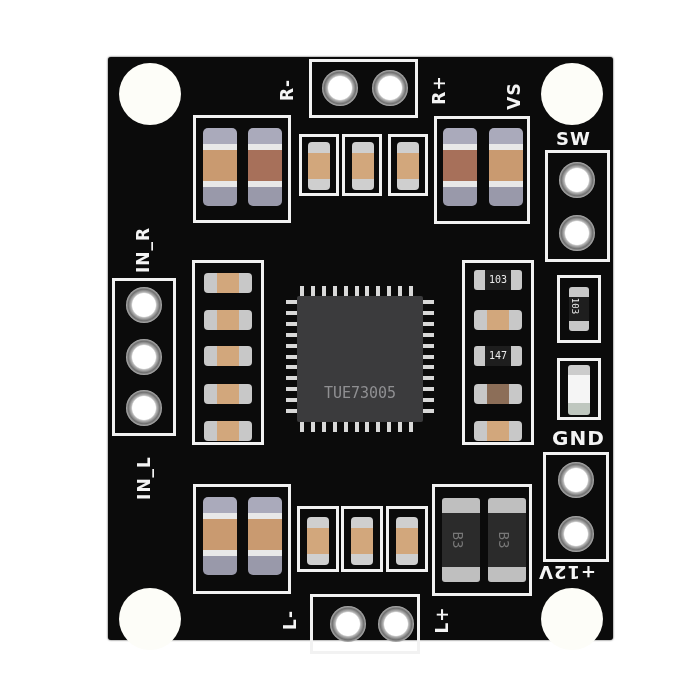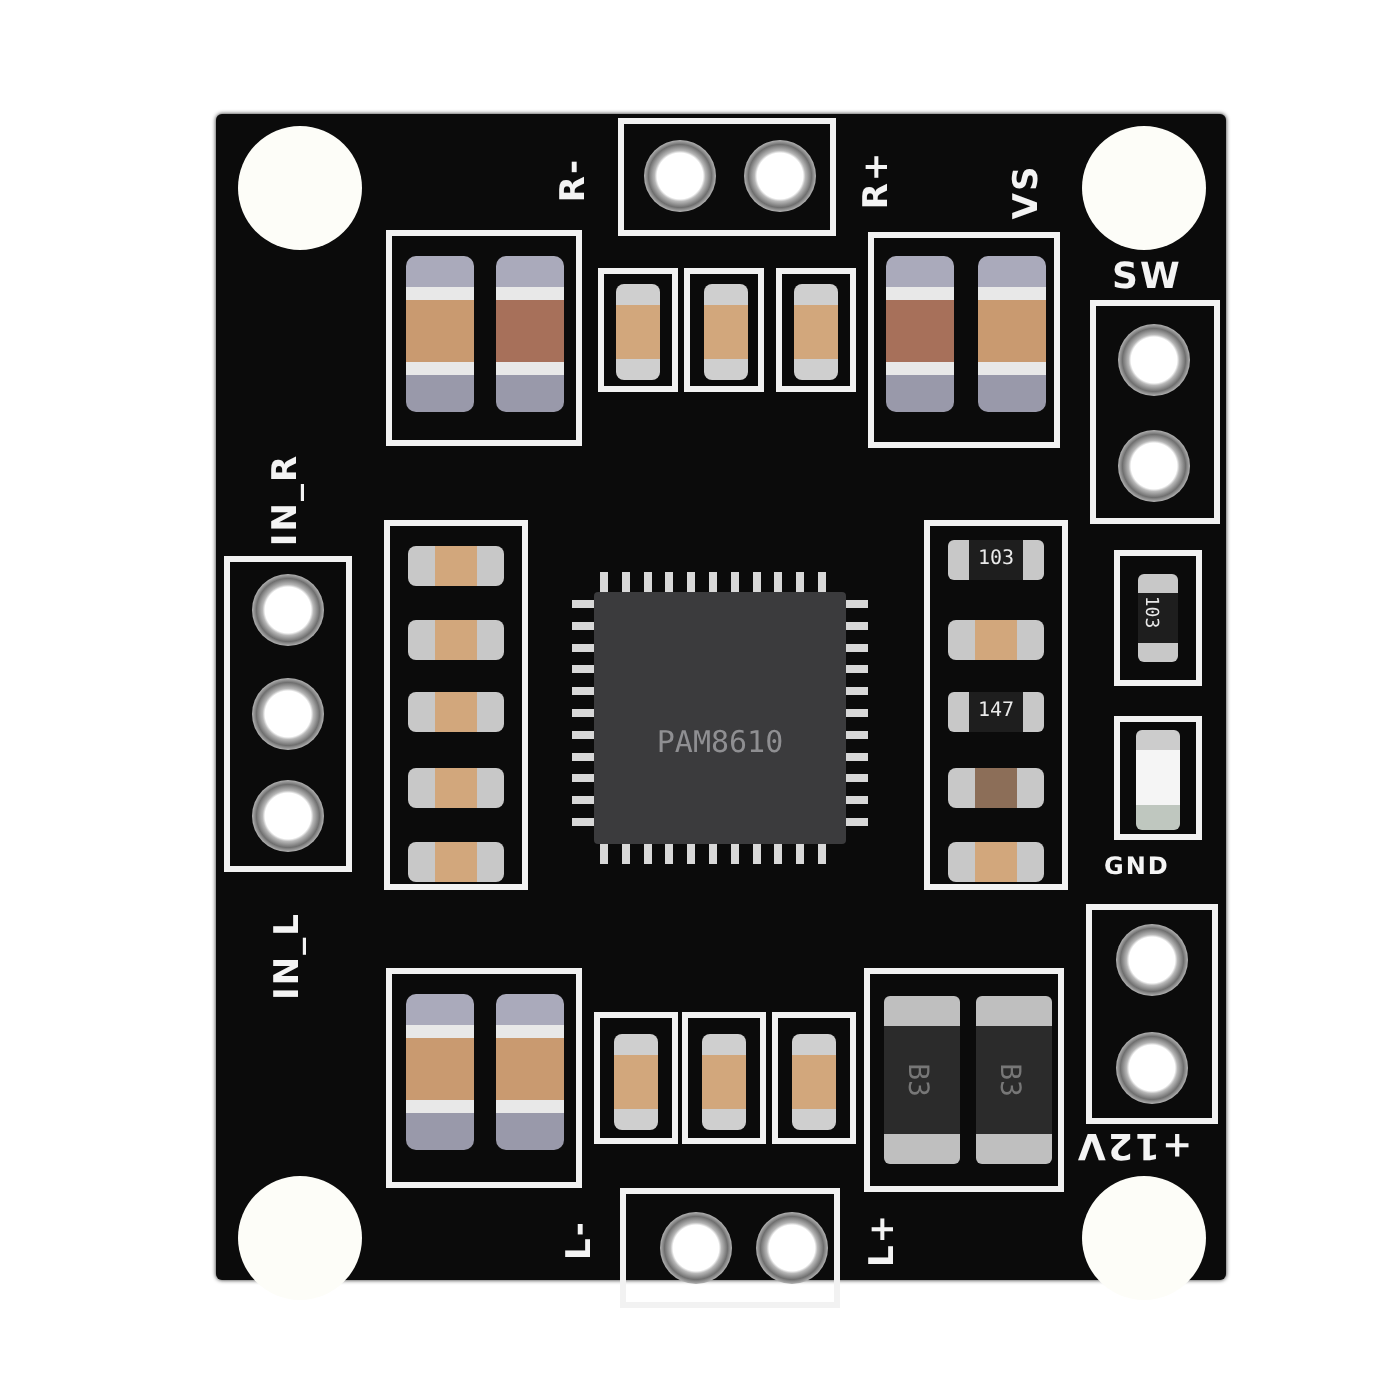--- a/index.html
+++ b/index.html
@@ -107,7 +107,6 @@
 <div class="ic-pins-left" style="left:286px;"></div>
 <div class="ic-pins-right" style="left:422px;"></div>
 <div class="ic">
-  <div class="ic-text" style="top:66px;">PAM8610</div>
 </div>
 
 <div class="silk" style="left:193px;top:484px;width:98px;height:110px;"></div>

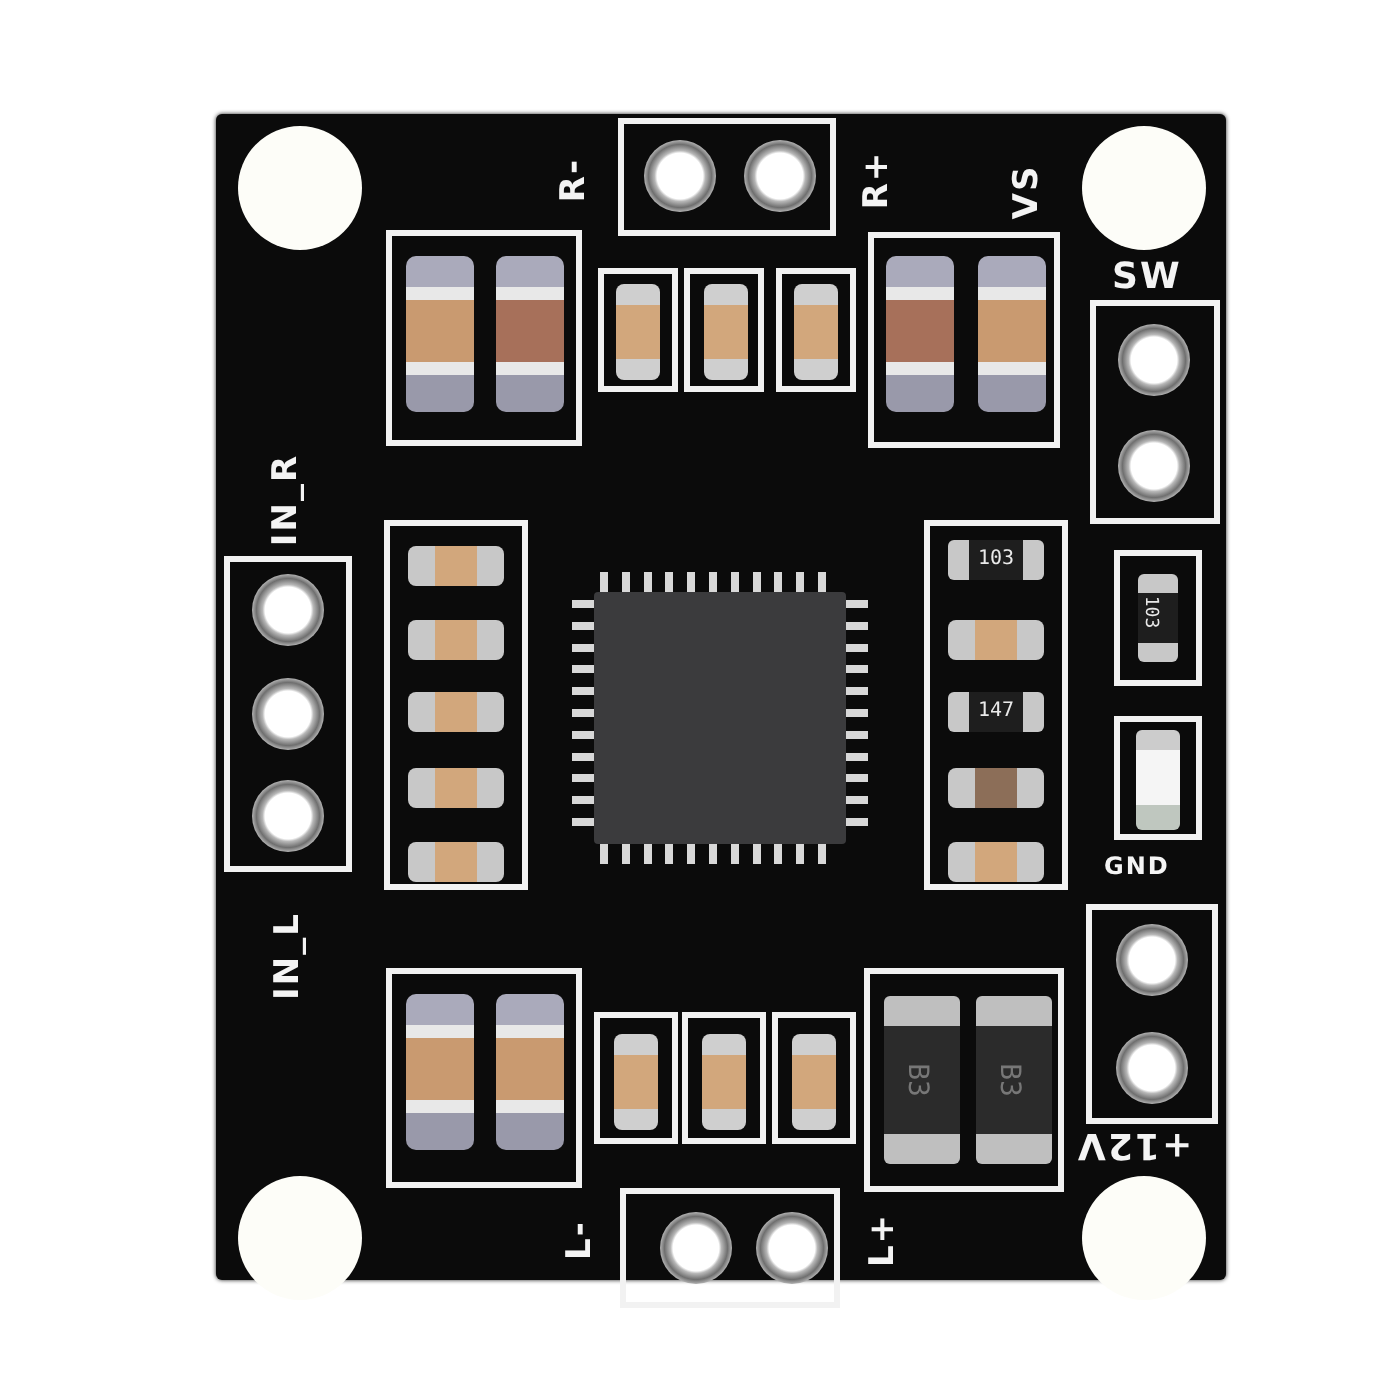--- a/index.html
+++ b/index.html
@@ -107,6 +107,7 @@
 <div class="ic-pins-left" style="left:286px;"></div>
 <div class="ic-pins-right" style="left:422px;"></div>
 <div class="ic">
+  <div class="ic-text" style="top:88px;">TUE73005</div>
 </div>
 
 <div class="silk" style="left:193px;top:484px;width:98px;height:110px;"></div>

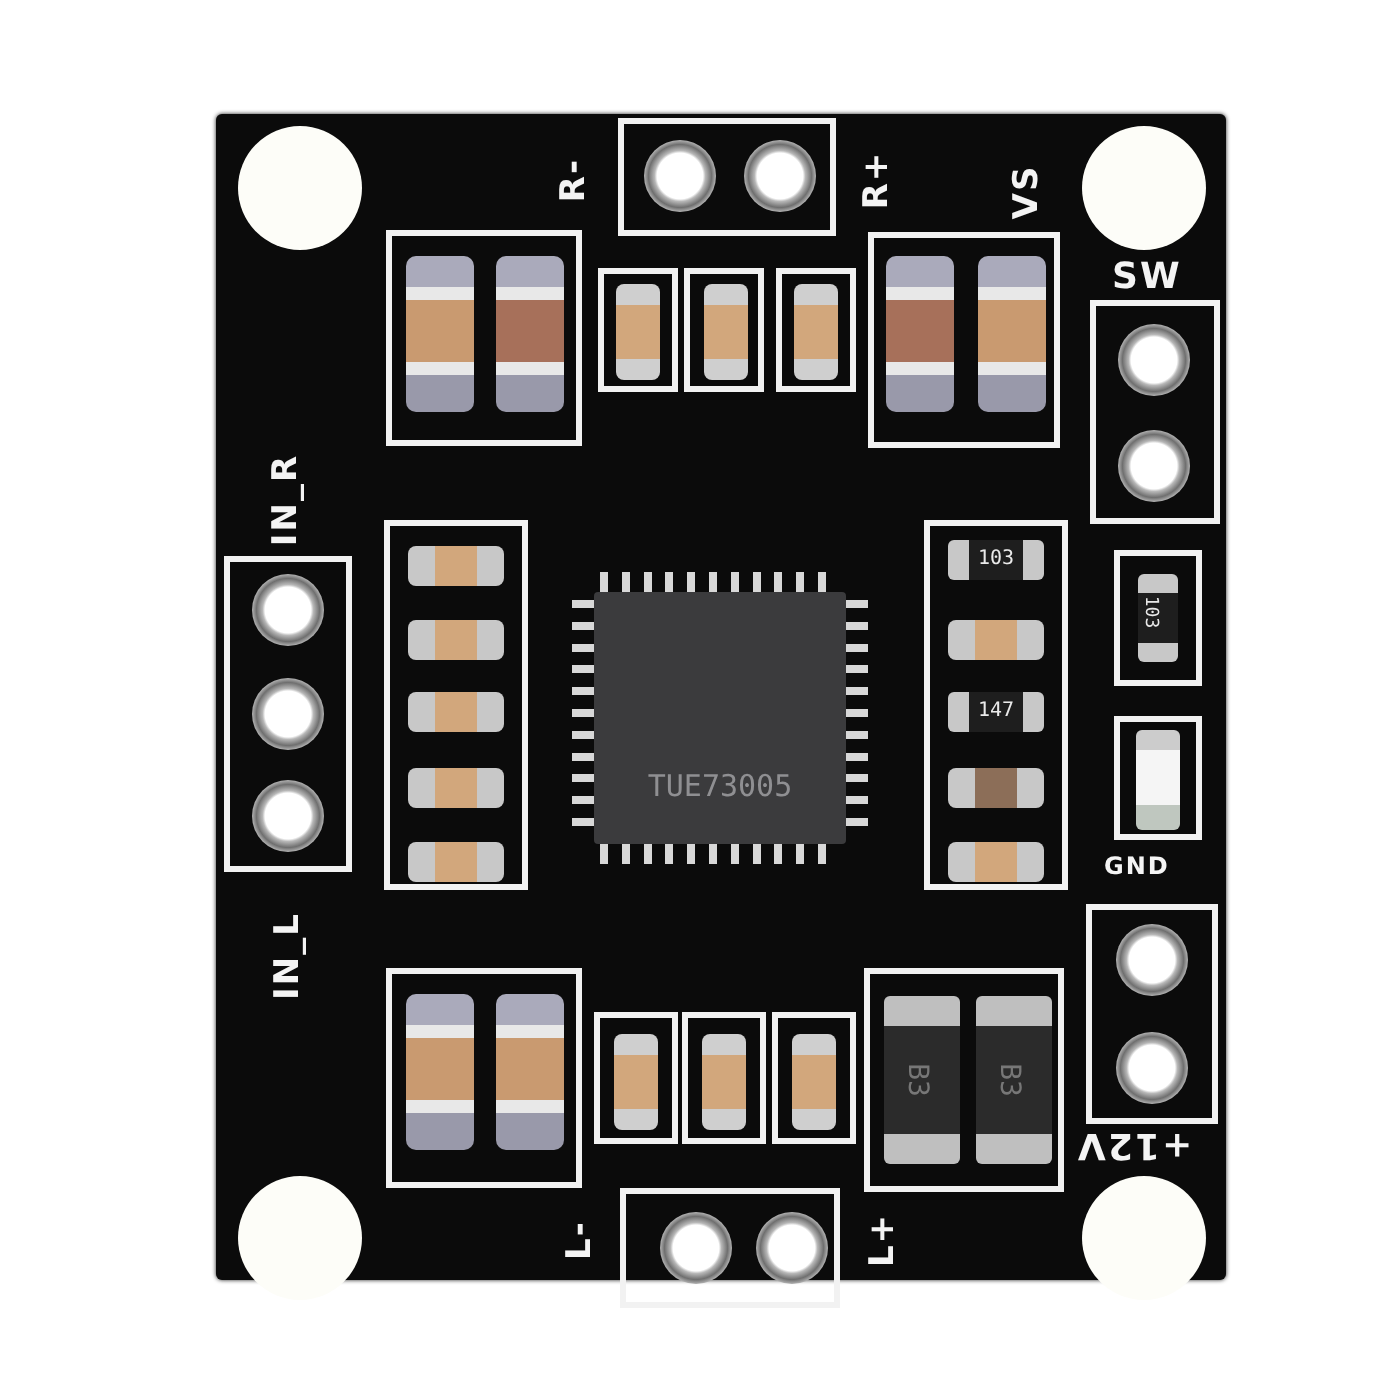--- a/index.html
+++ b/index.html
@@ -57,7 +57,7 @@
 <div class="pin" style="left:126px;top:390px;"></div>
 <span class="label rot-l" style="left:122px;top:468px;">IN_L</span>
 
-<span class="label" style="left:552px;top:426px;font-size:12px;">GND</span>
+<span class="label" style="left:552px;top:426px;font-size:20px;">GND</span>
 <div class="silk" style="left:543px;top:452px;width:66px;height:110px;"></div>
 <div class="pin" style="left:558px;top:462px;"></div>
 <div class="pin" style="left:558px;top:516px;"></div>

